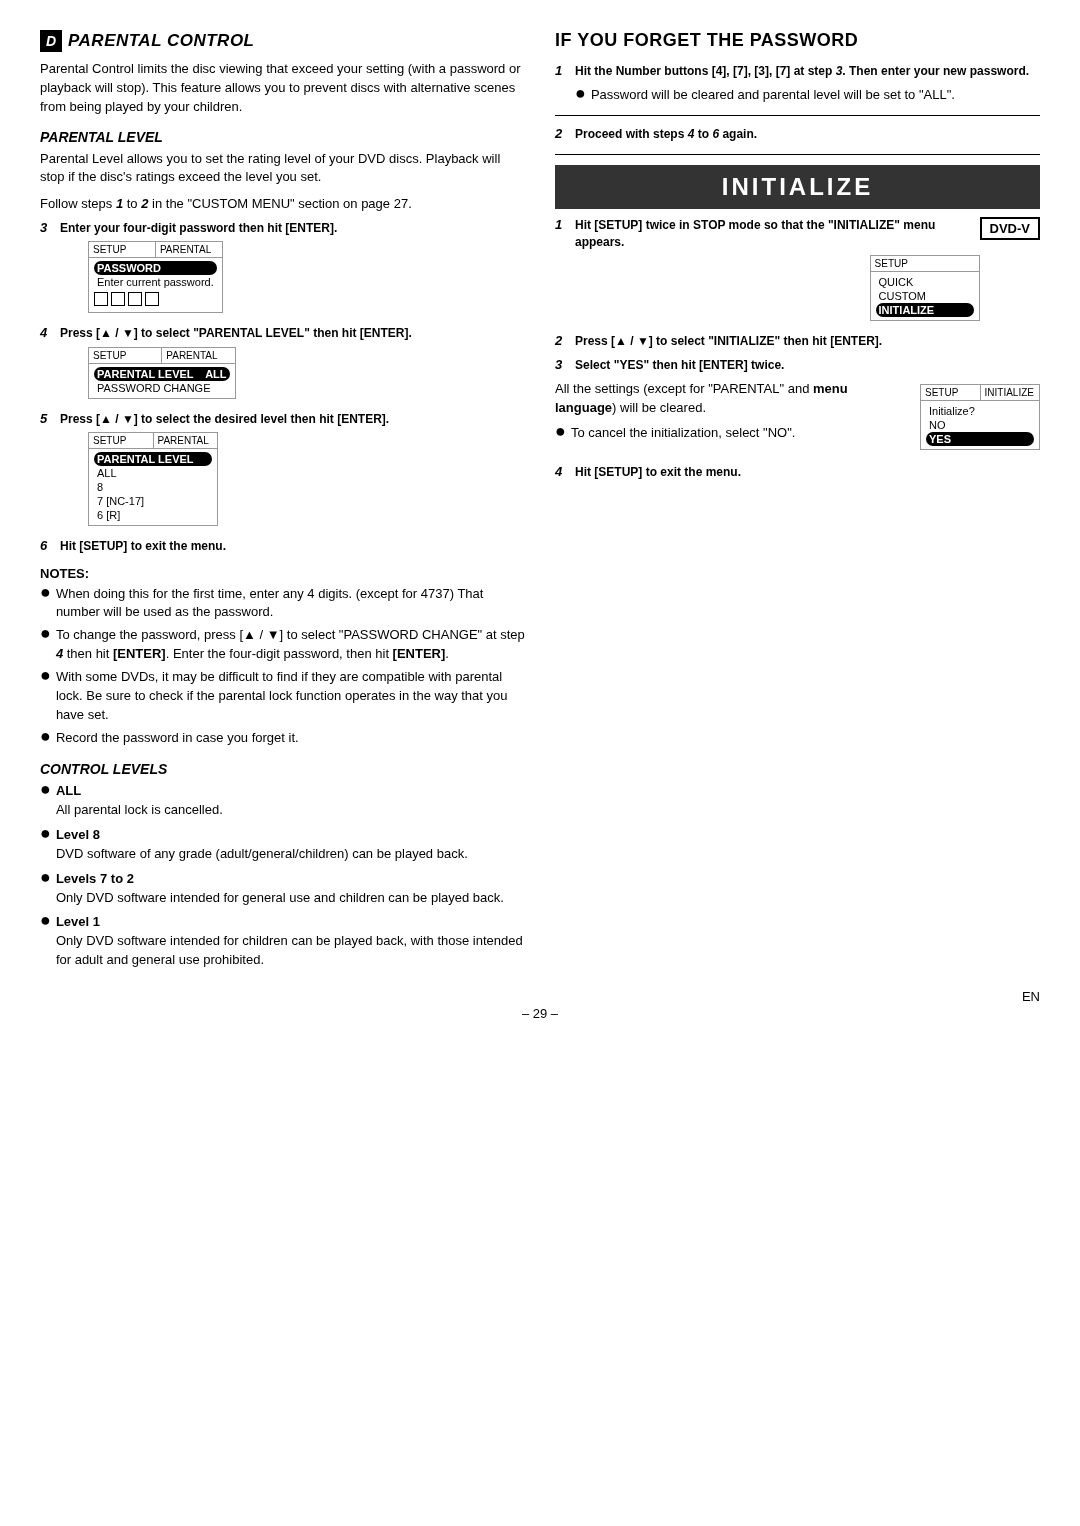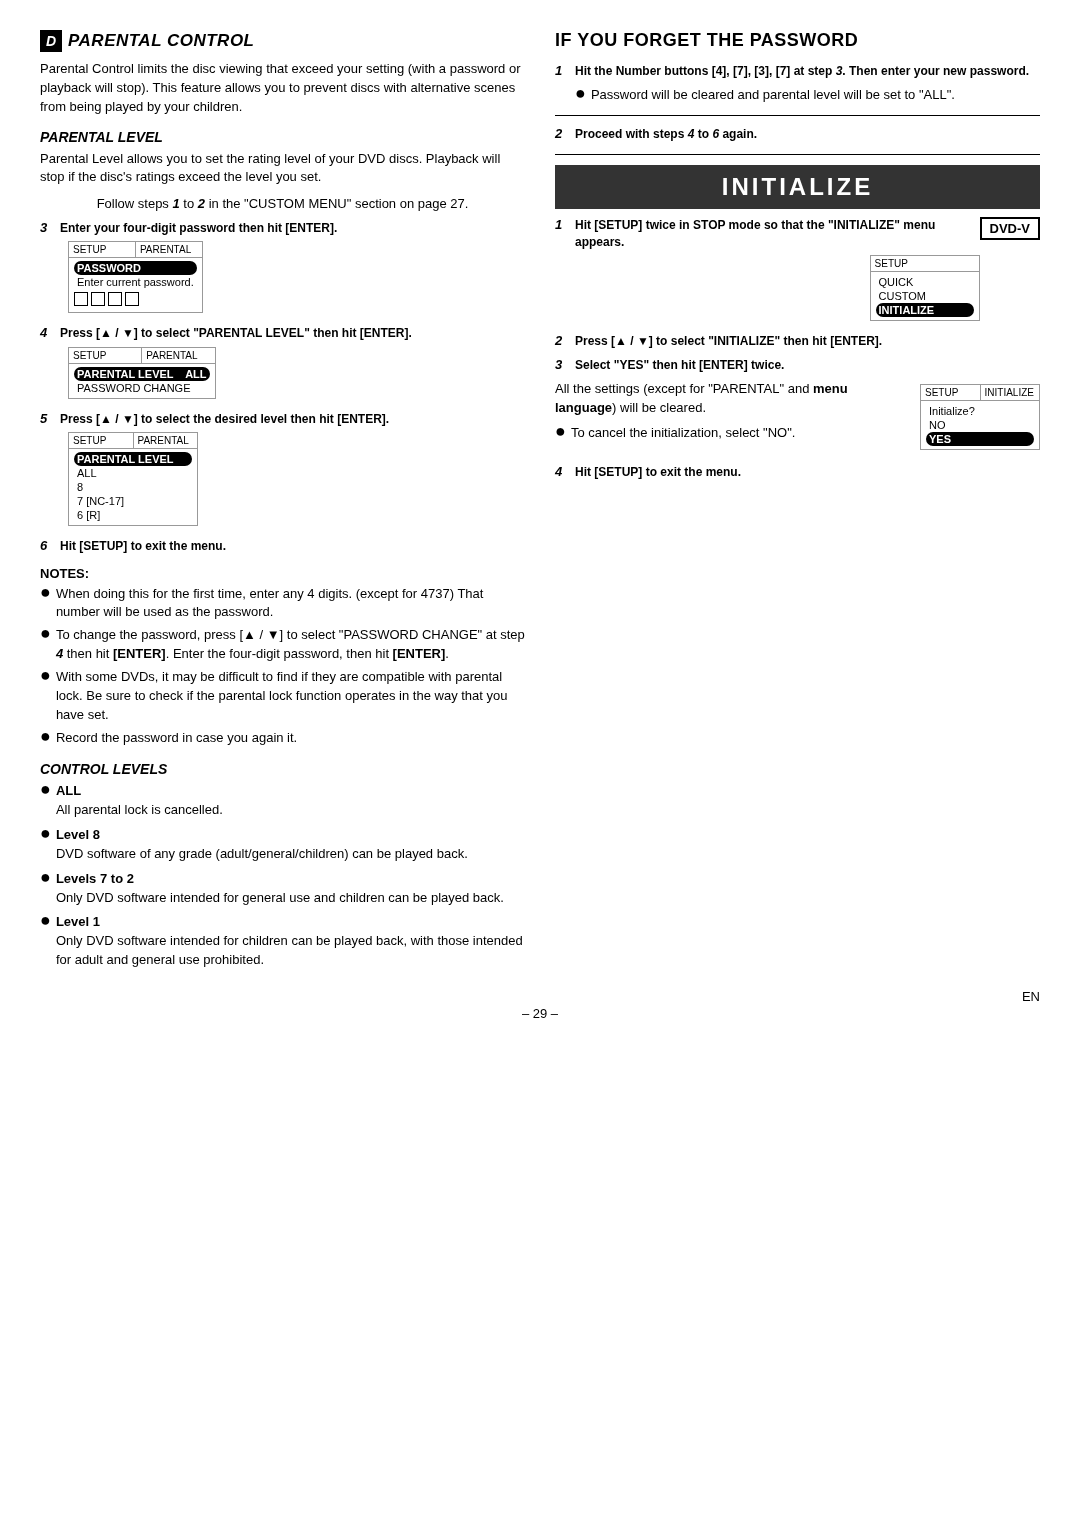--- a/index.html
+++ b/index.html
@@ -237,7 +237,7 @@
     <div class="sub-section-title">PARENTAL LEVEL</div>
     <p>Parental Level allows you to set the rating level of your DVD discs. Playback will stop if the disc's ratings exceed the level you set.</p>
 
-    <p style="margin-top:8px;text-align:center;">Follow steps <em><strong>1</strong></em> to <em><strong>2</strong></em> in the "CUSTOM MENU" section on page 27.</p>
+    <p style="margin-top:8px;">Follow steps <em><strong>1</strong></em> to <em><strong>2</strong></em> in the "CUSTOM MENU" section on page 27.</p>
 
     <div class="step">
       <span class="step-number">3</span>

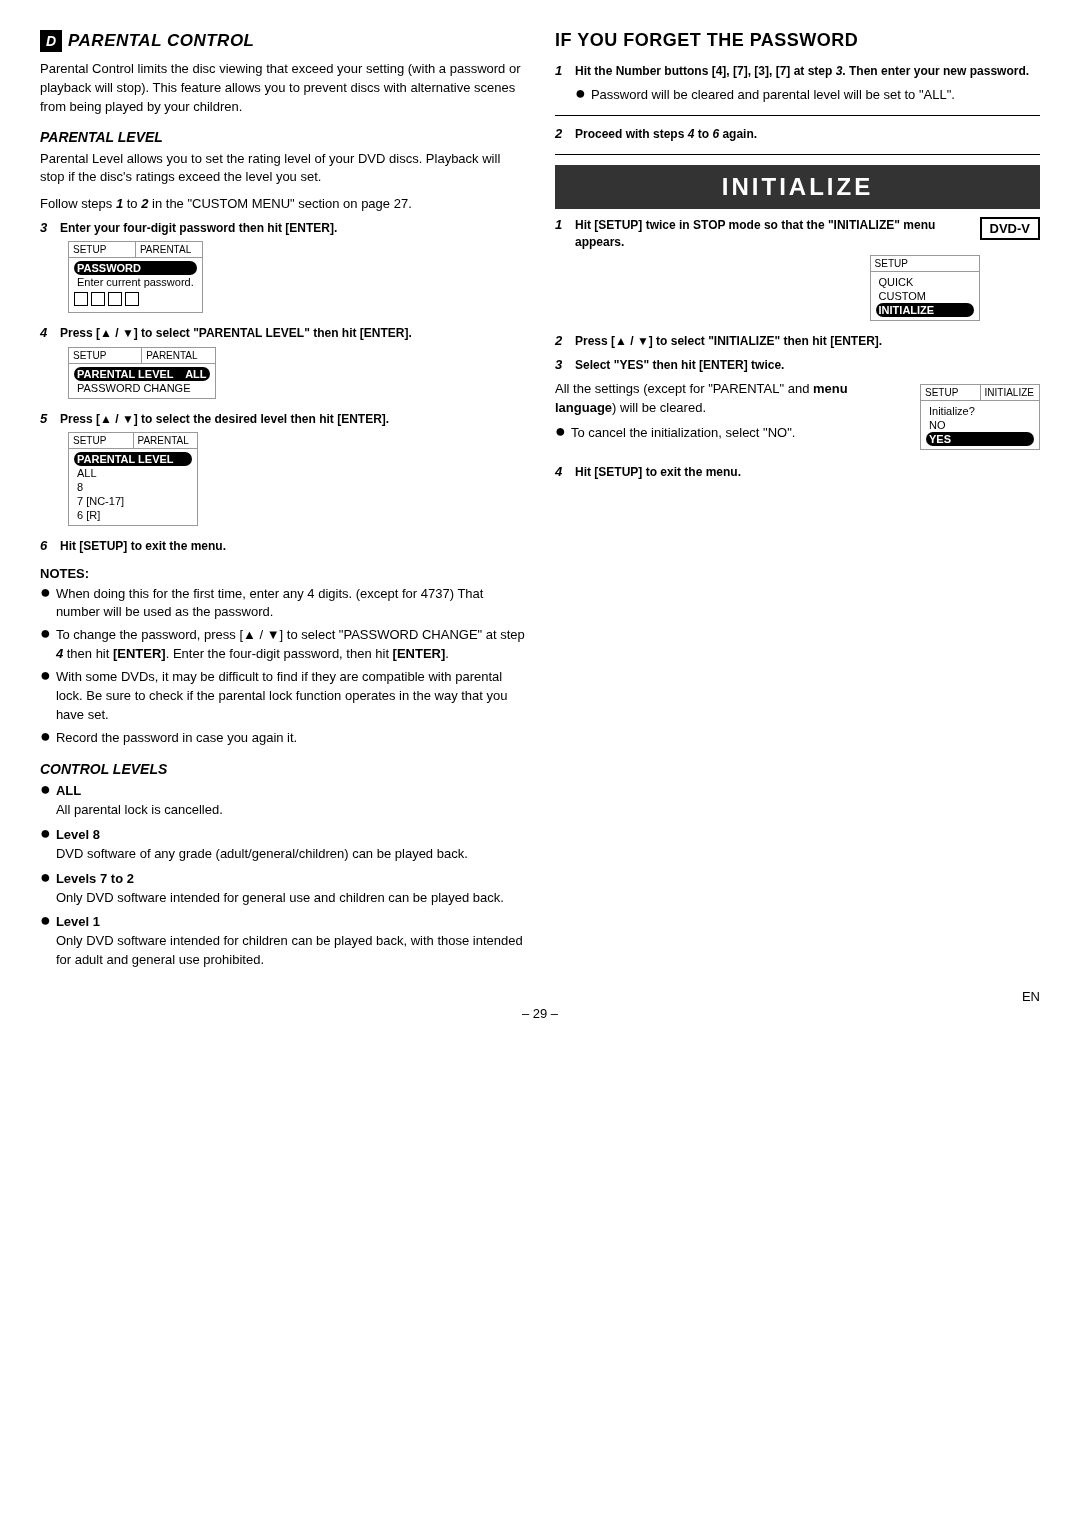--- a/index.html
+++ b/index.html
@@ -94,7 +94,7 @@
       display: inline-block;
       min-width: 130px;
       font-size: 11px;
-      margin: 4px 0 6px 8px;
+      margin: 4px 0 6px 28px;
       background: #fff;
     }
     .screen-header {

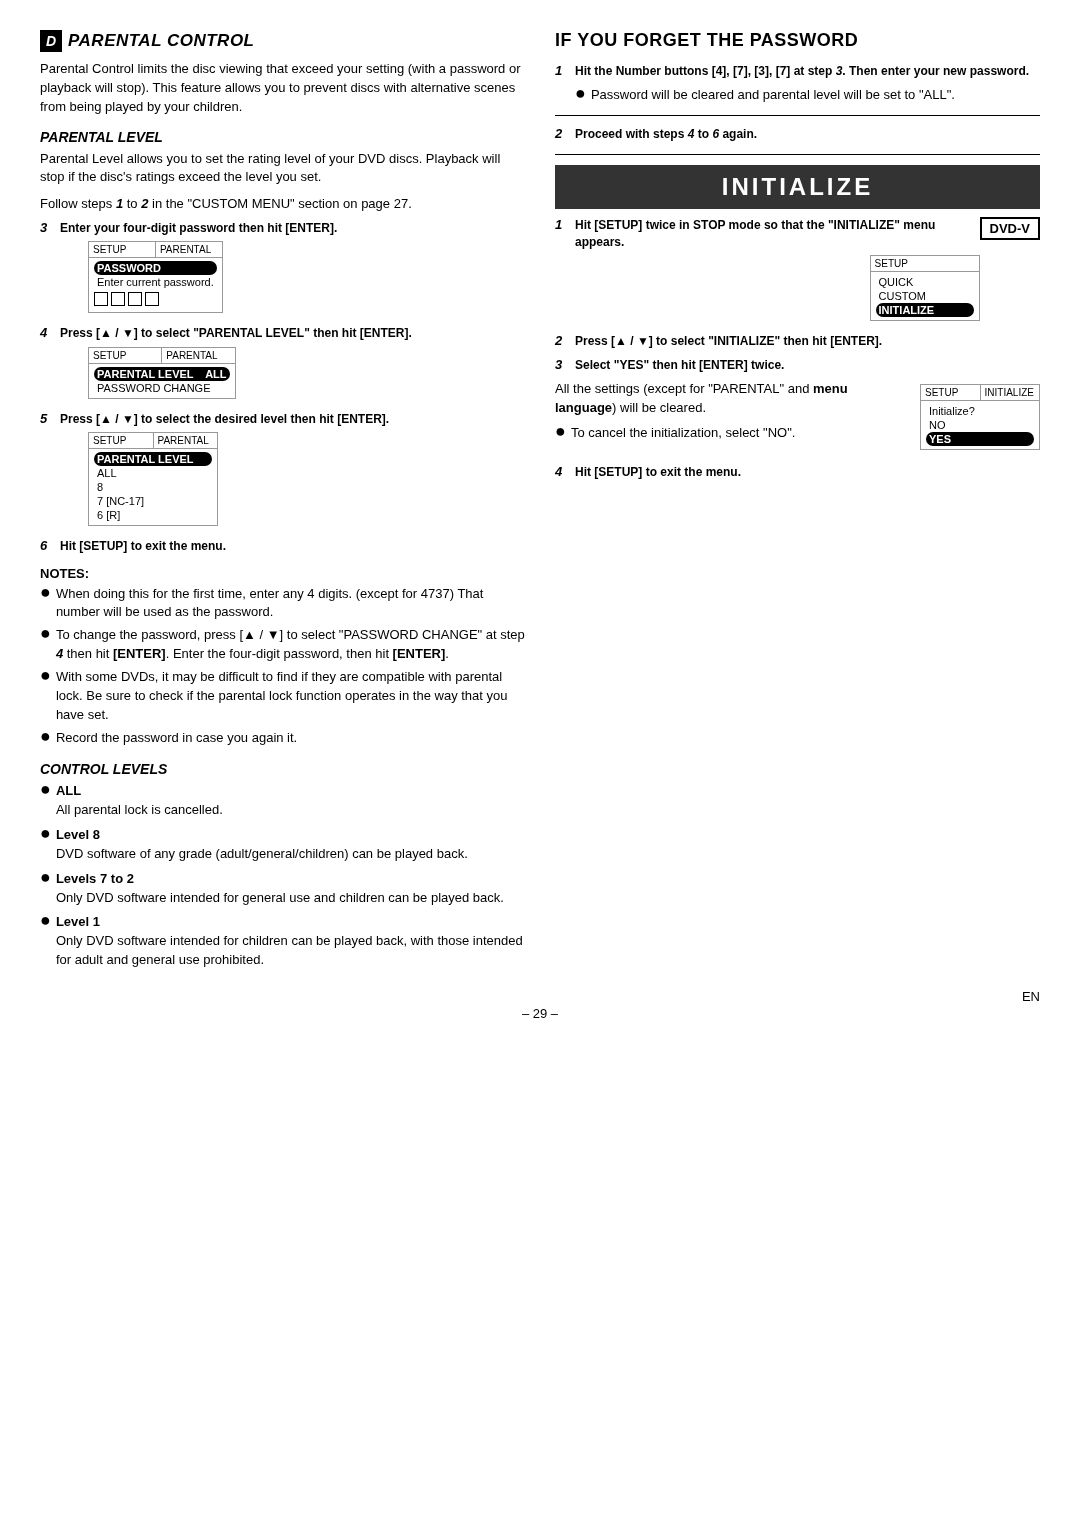--- a/index.html
+++ b/index.html
@@ -320,7 +320,7 @@
       </div>
       <div class="bullet-item">
         <span class="bullet-dot">●</span>
-        <span>Record the password in case you again it.</span>
+        <span>Record the password in case you forget it.</span>
       </div>
     </div>
 

